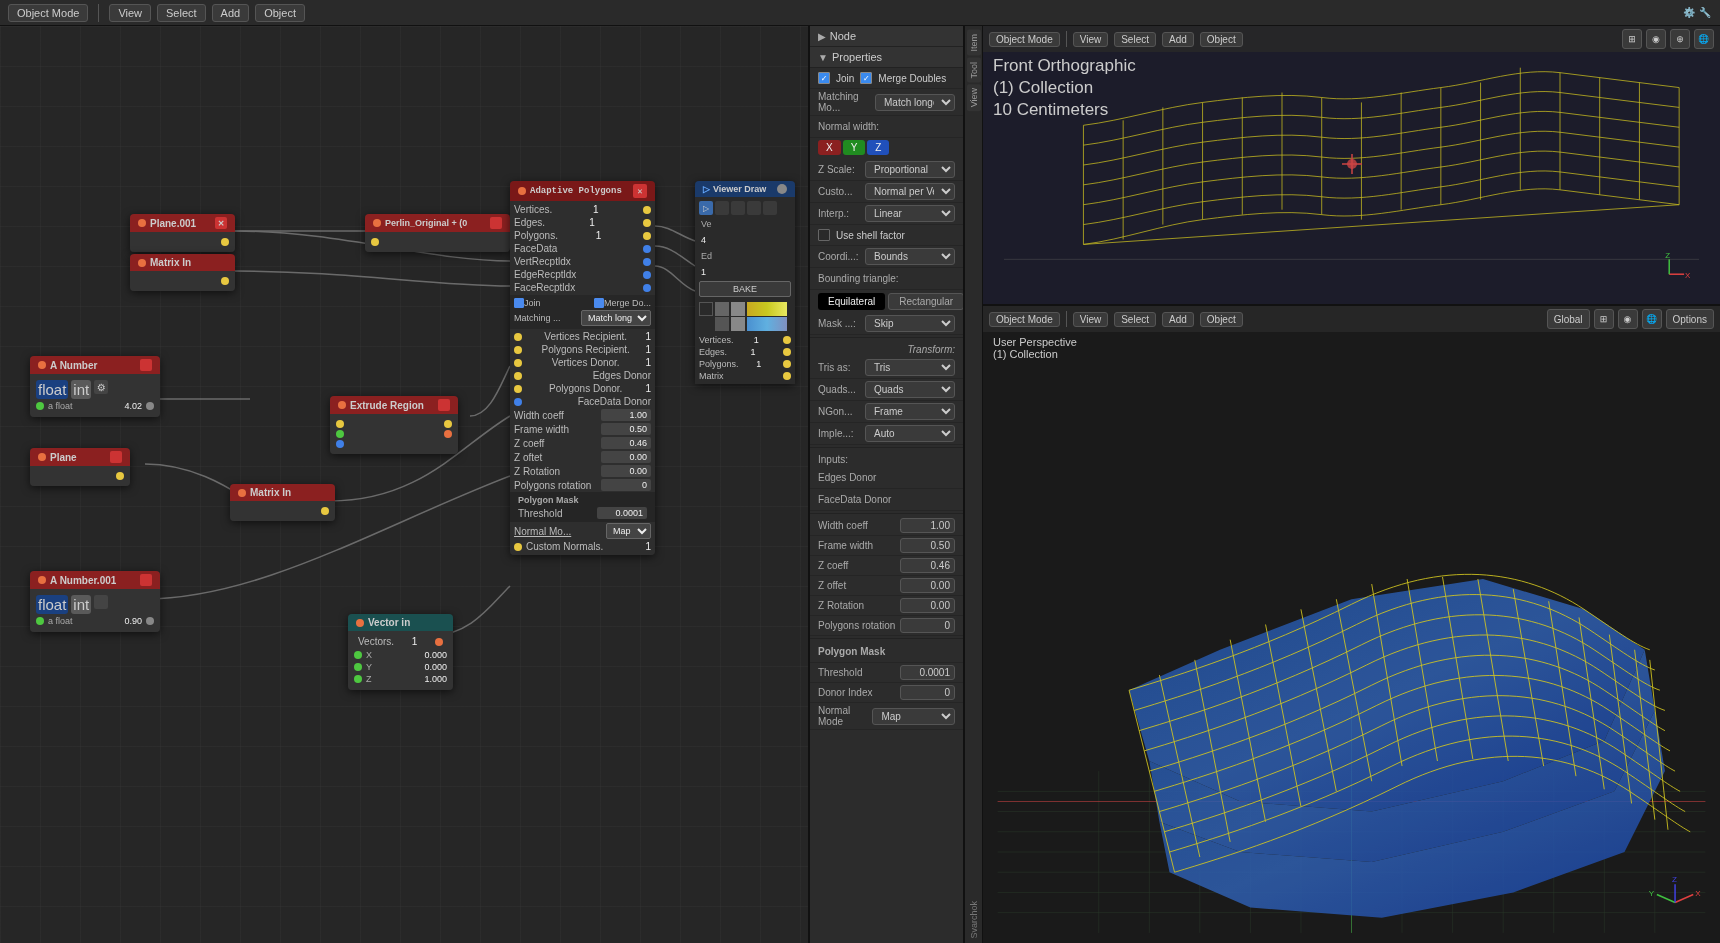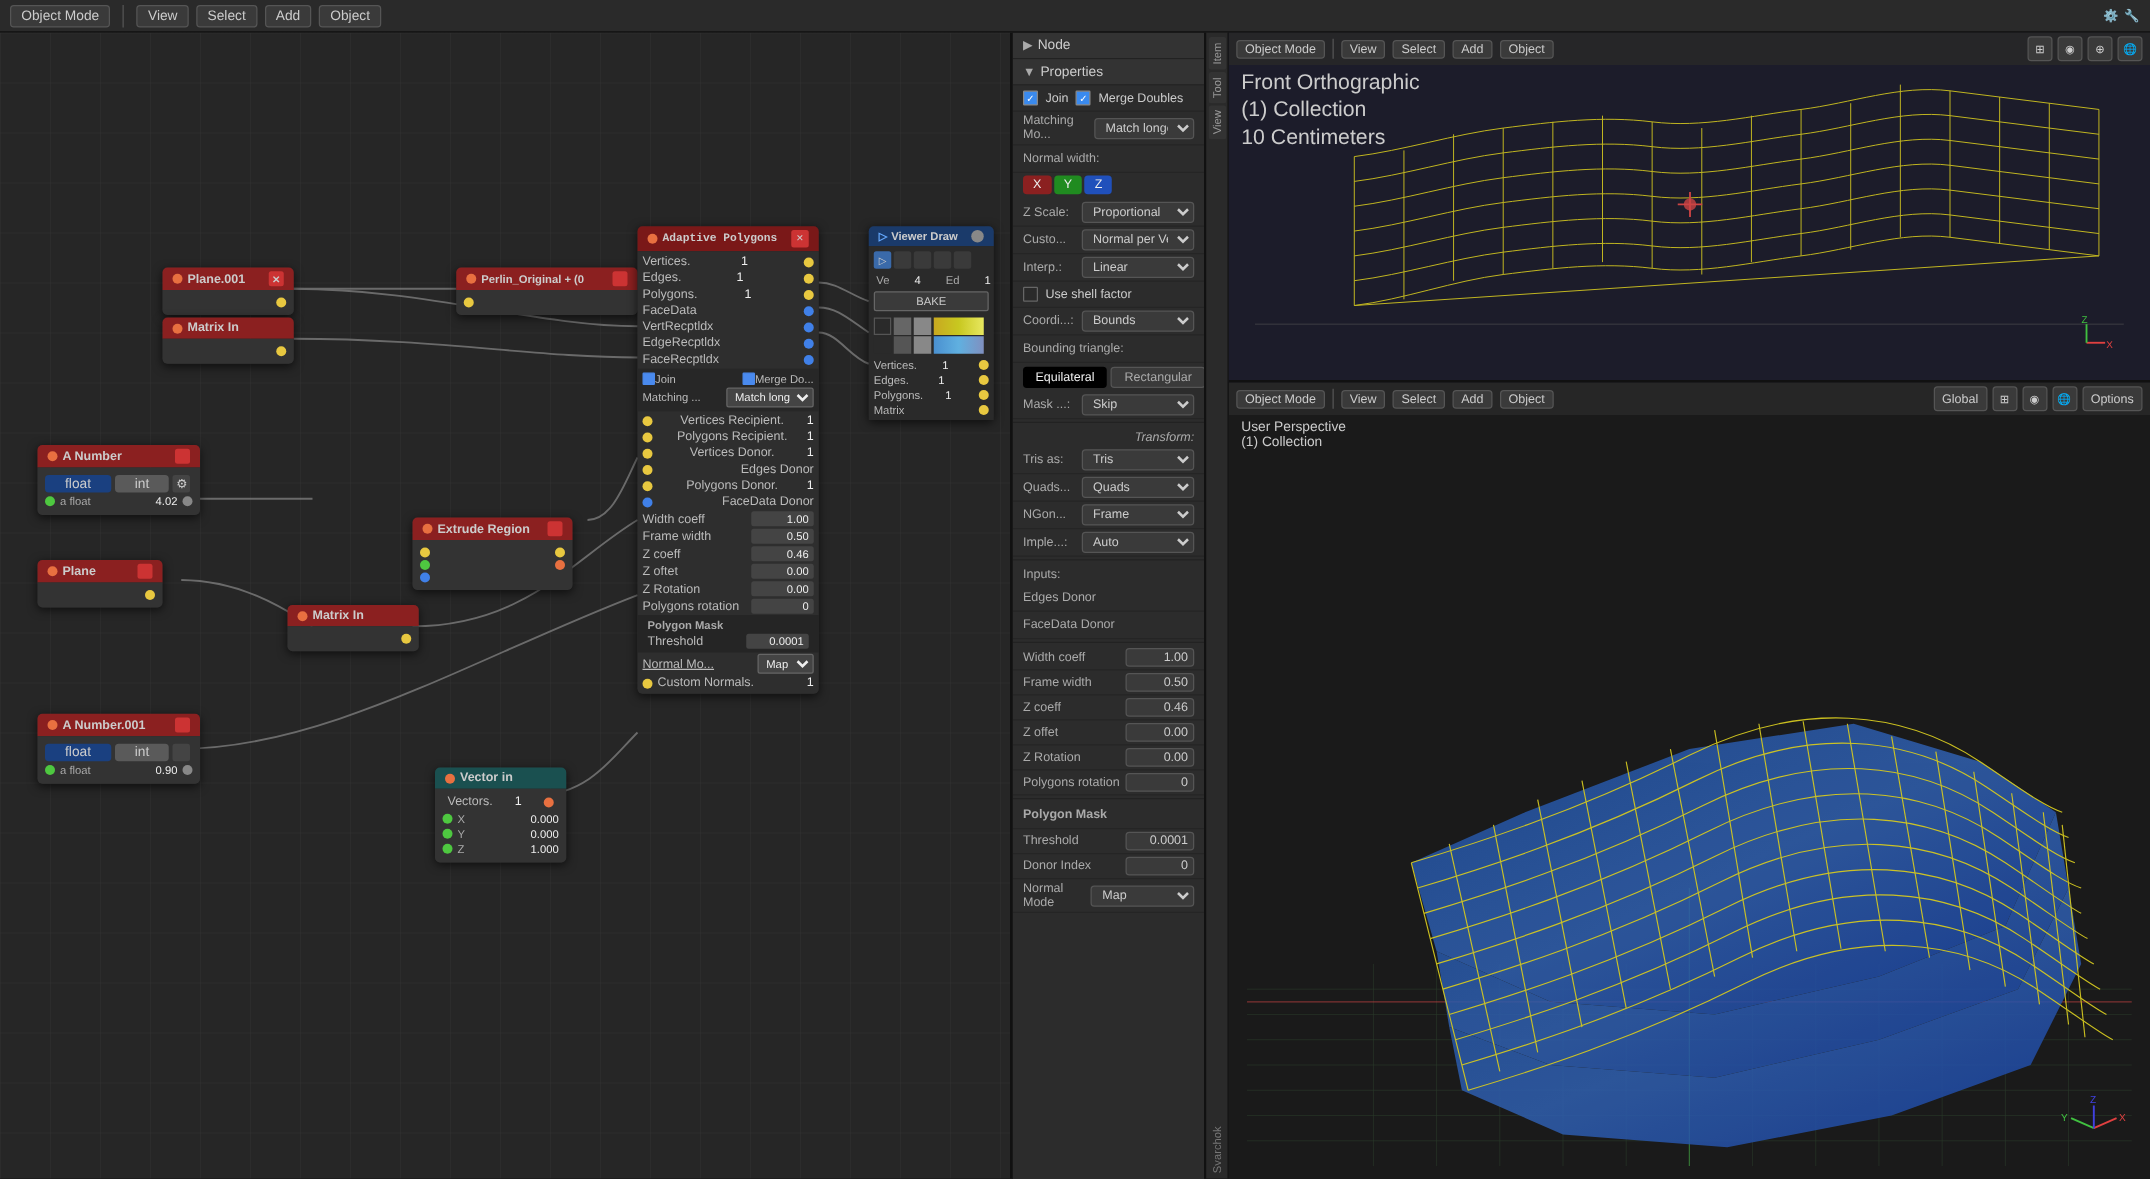--- a/index.html
+++ b/index.html
@@ -791,7 +791,7 @@
           <div style="width:14px;height:14px;background:#3a3a3a;border-radius:2px;"></div>
         </div>
 
-        <div style="display:flex; gap:20px; padding:2px 6px; font-size:9px;">
+        <div style="display:flex; gap:6px; padding:2px 6px; font-size:9px;flex-direction:column;">
           <span style="color:#aaa;">Ve</span>
           <span style="color:#eee;">4</span>
           <span style="color:#aaa;">Ed</span>

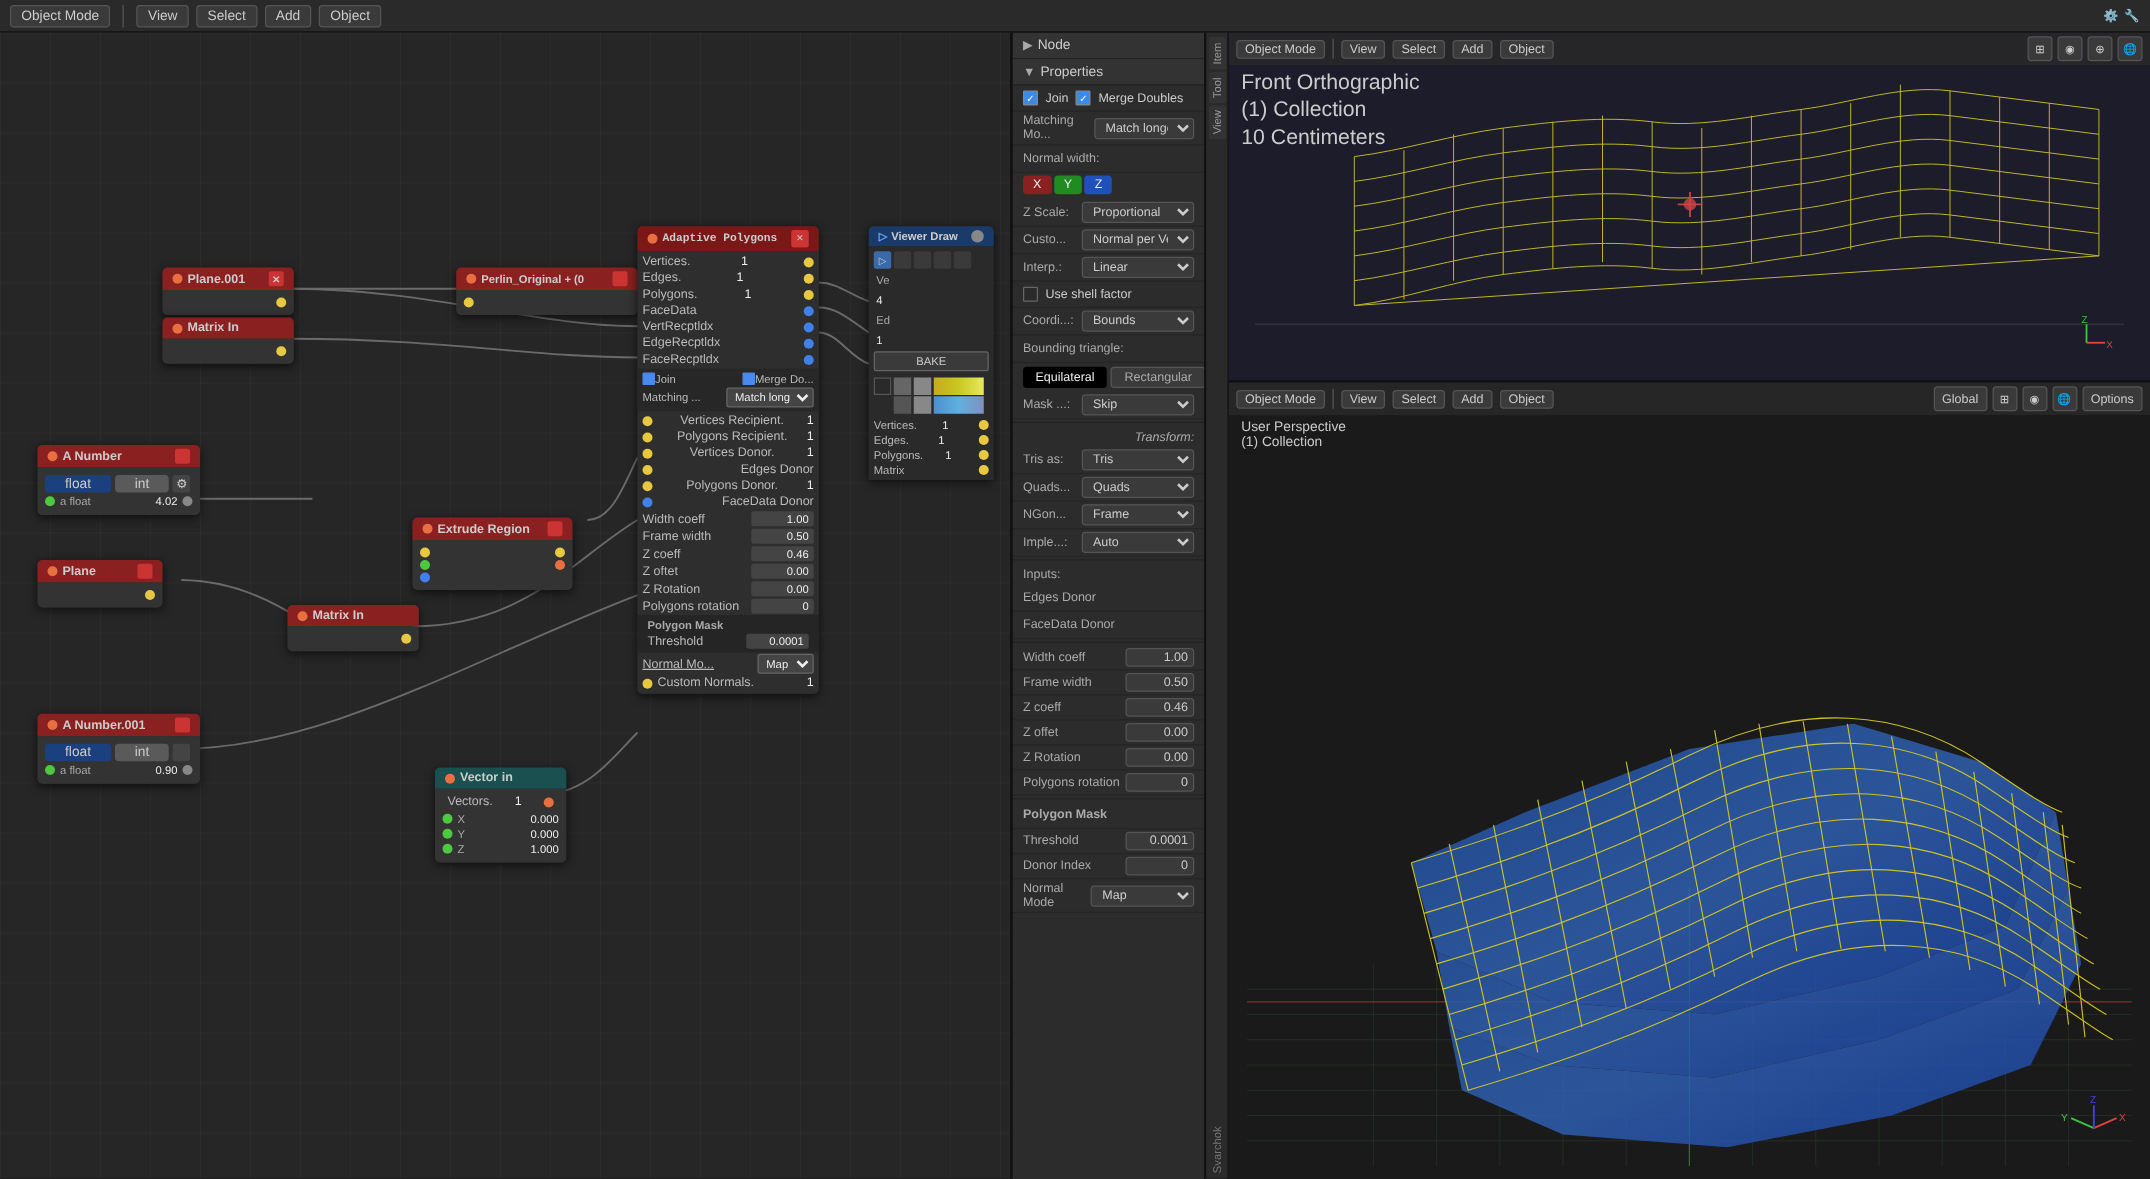--- a/index.html
+++ b/index.html
@@ -114,8 +114,8 @@
     .node-tag {
       background: #5a5a5a;
       border-radius: 3px;
-      padding: 1px 16px;
-      font-size: 11px;
+      padding: 1px 2px;
+      font-size: 15px;
       color: #ccc;
     }
     .node-tag-blue { background: #1a4080; }

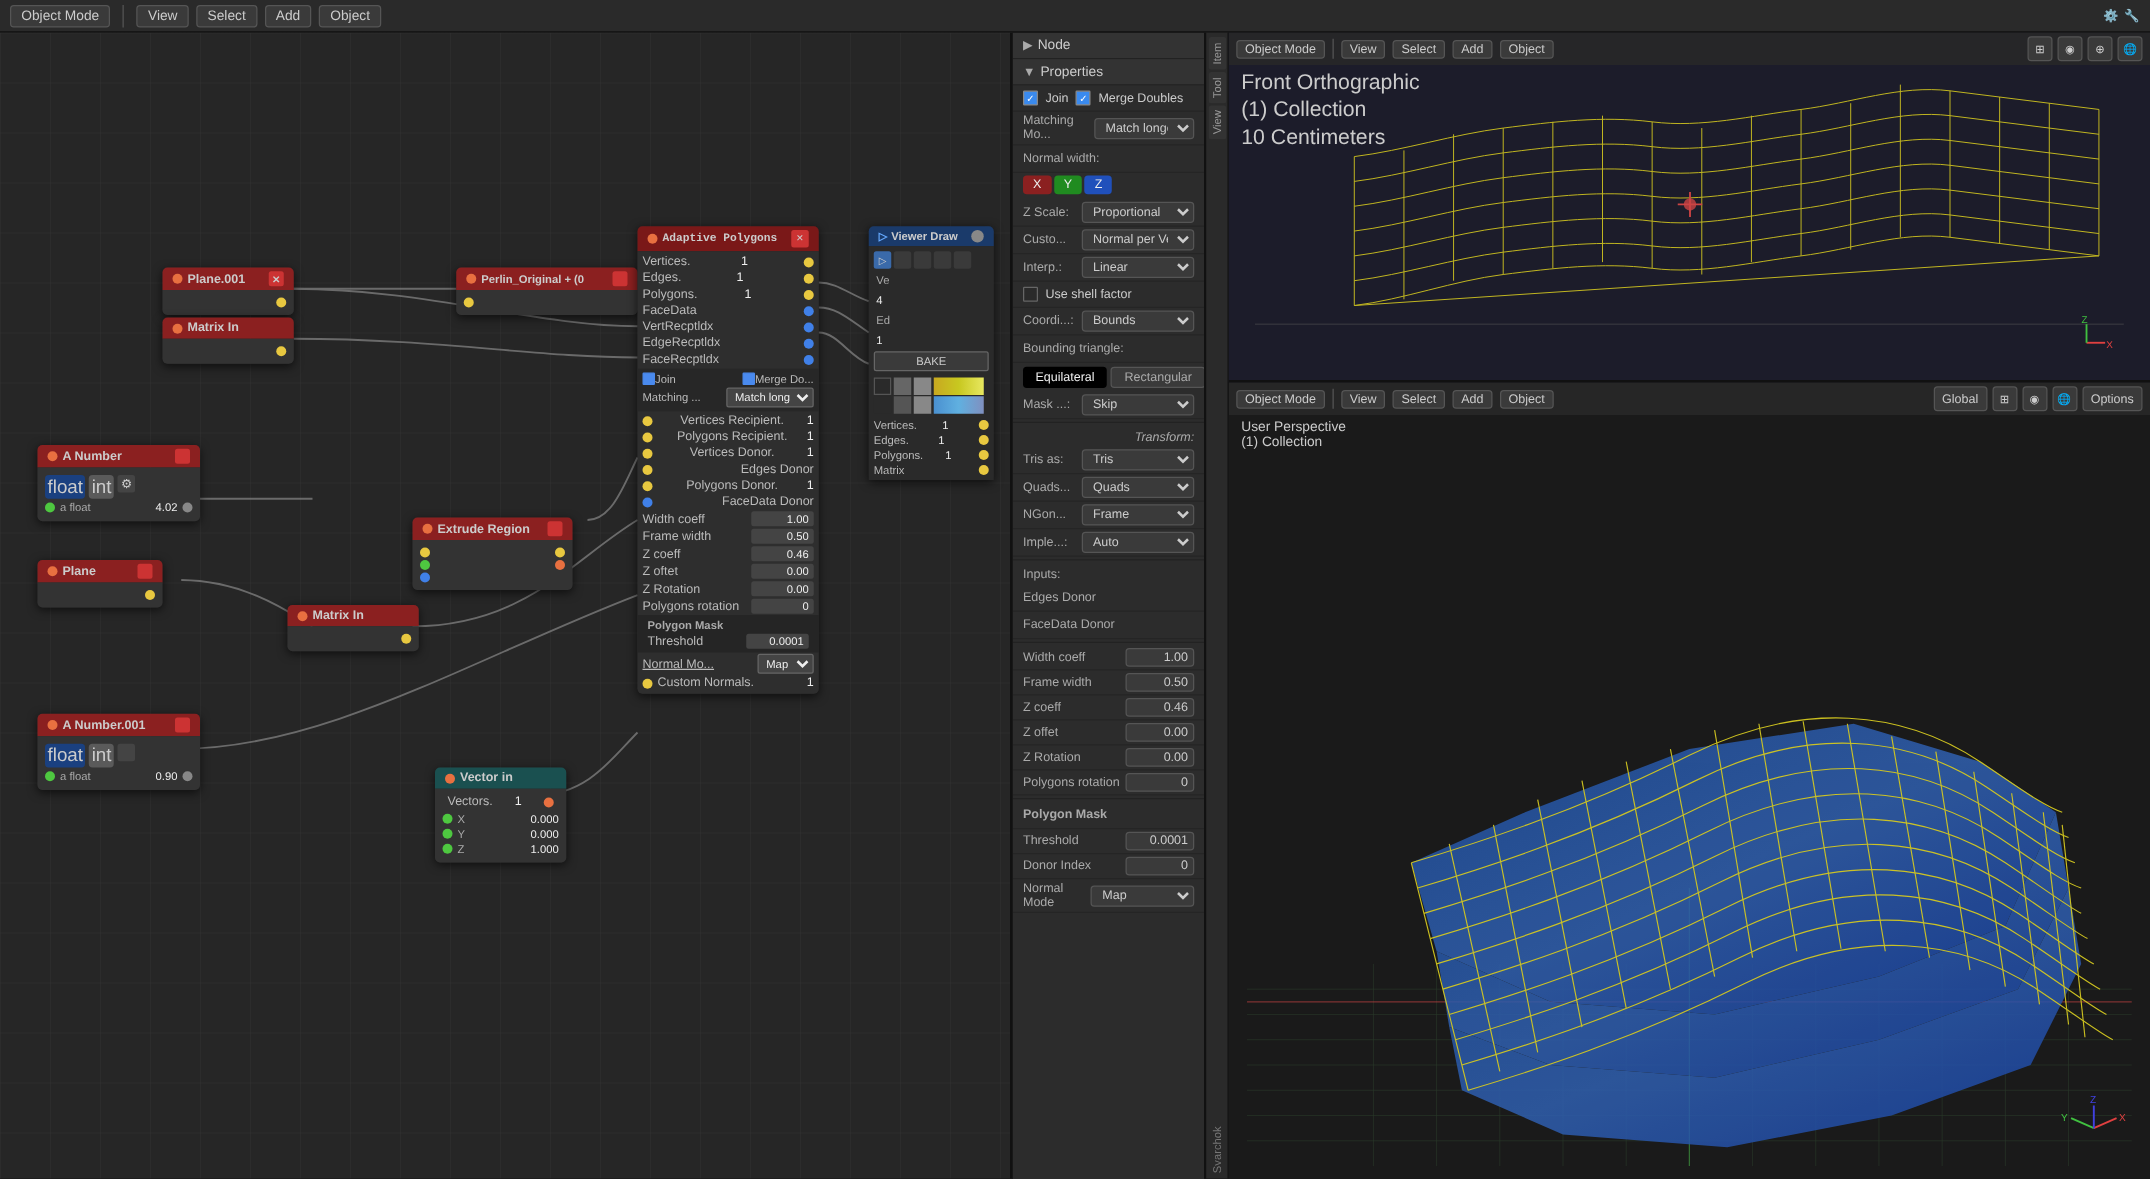--- a/index.html
+++ b/index.html
@@ -562,7 +562,7 @@
       </div>
     </div>
 
-    <div class="node" style="left:330px; top:388px; width:128px;">
+    <div class="node" style="left:330px; top:370px; width:128px;">
       <div class="node-header header-red">
         <div class="socket socket-orange"></div>
         <span>Extrude Region</span>

